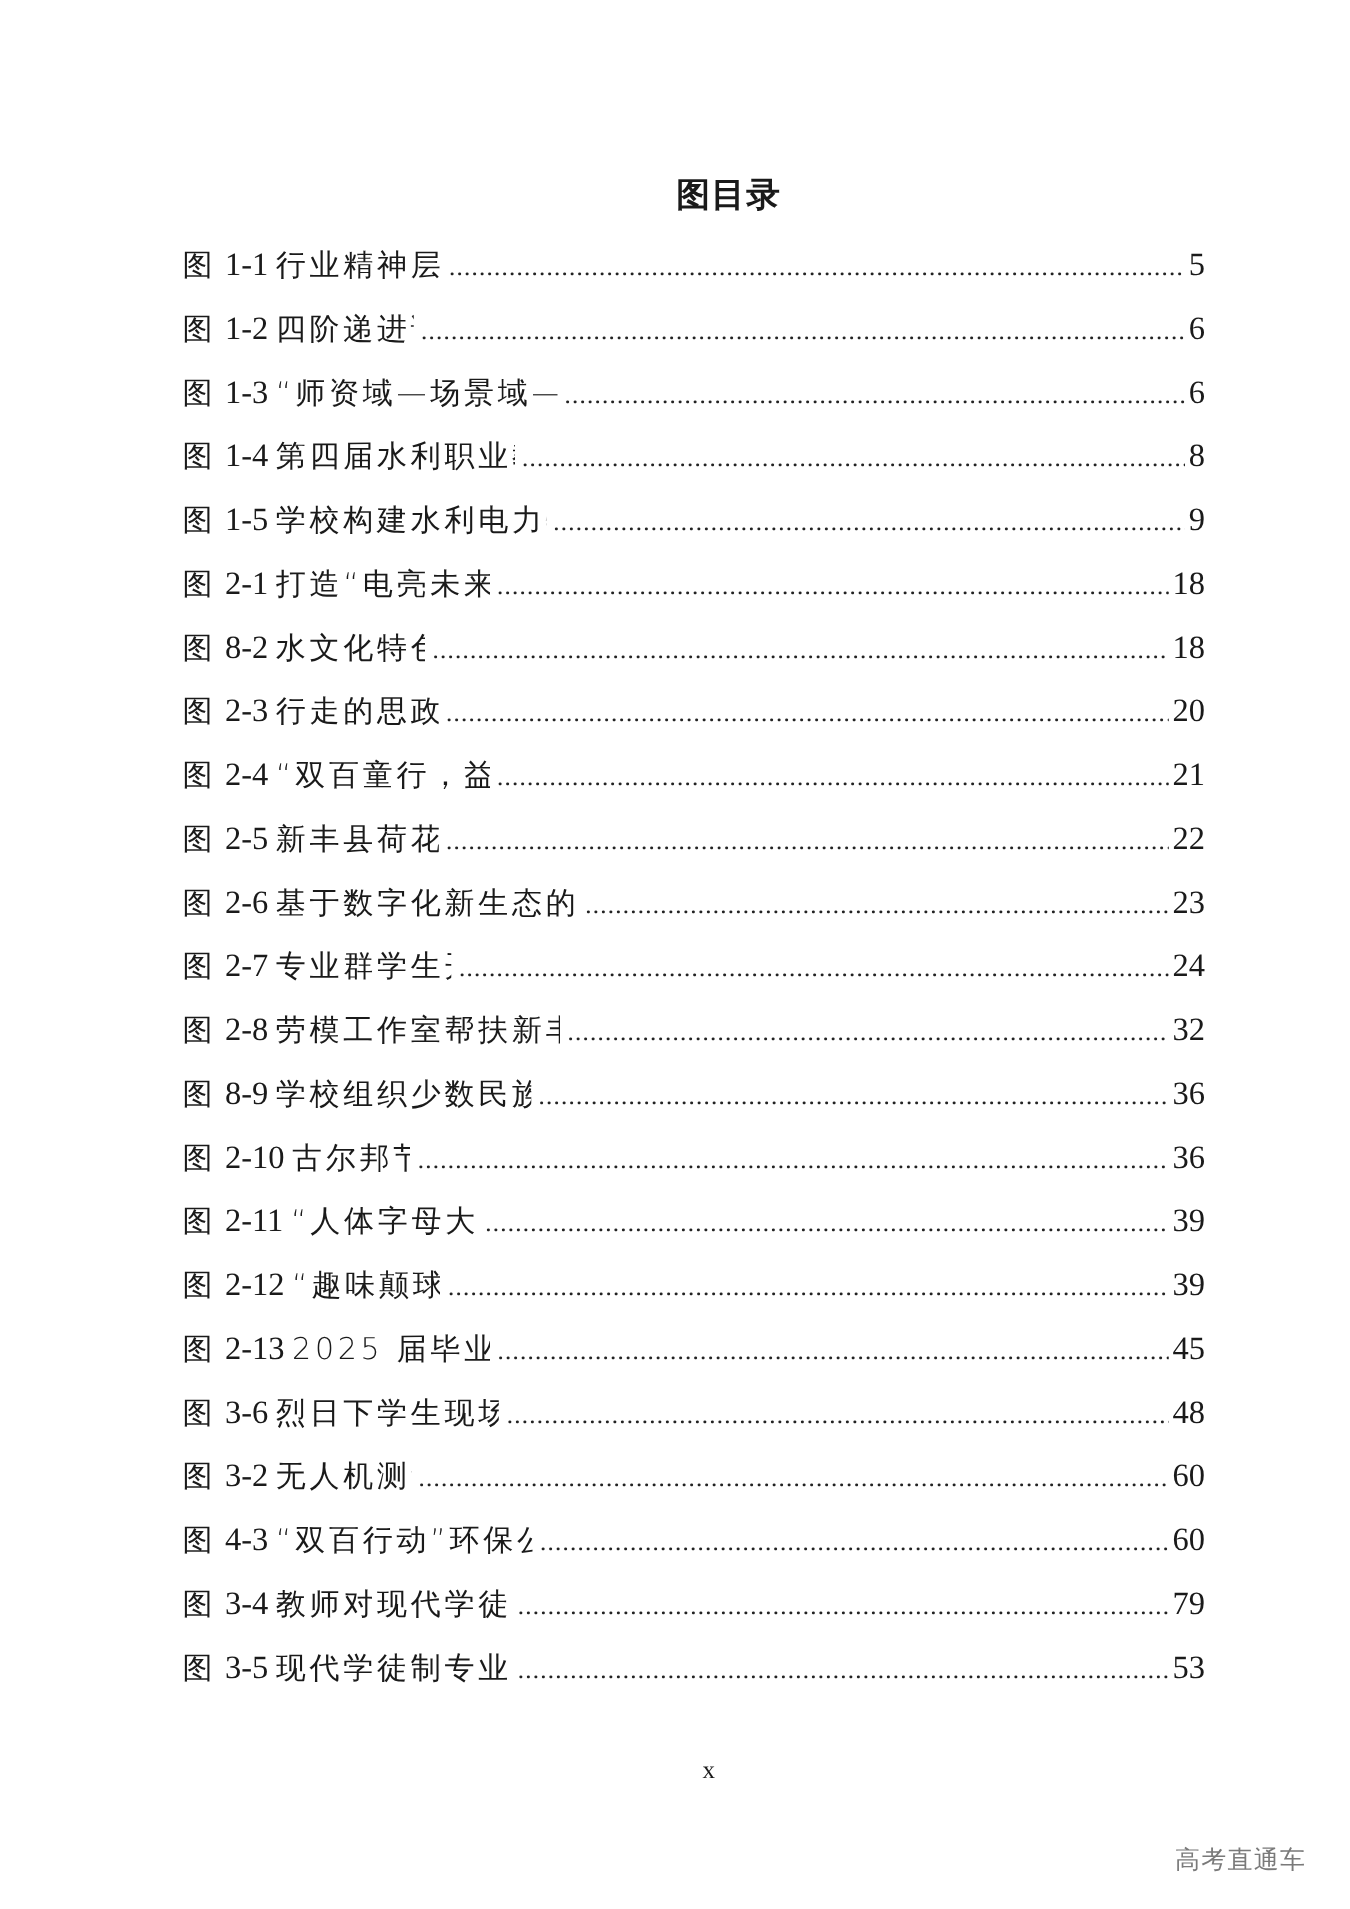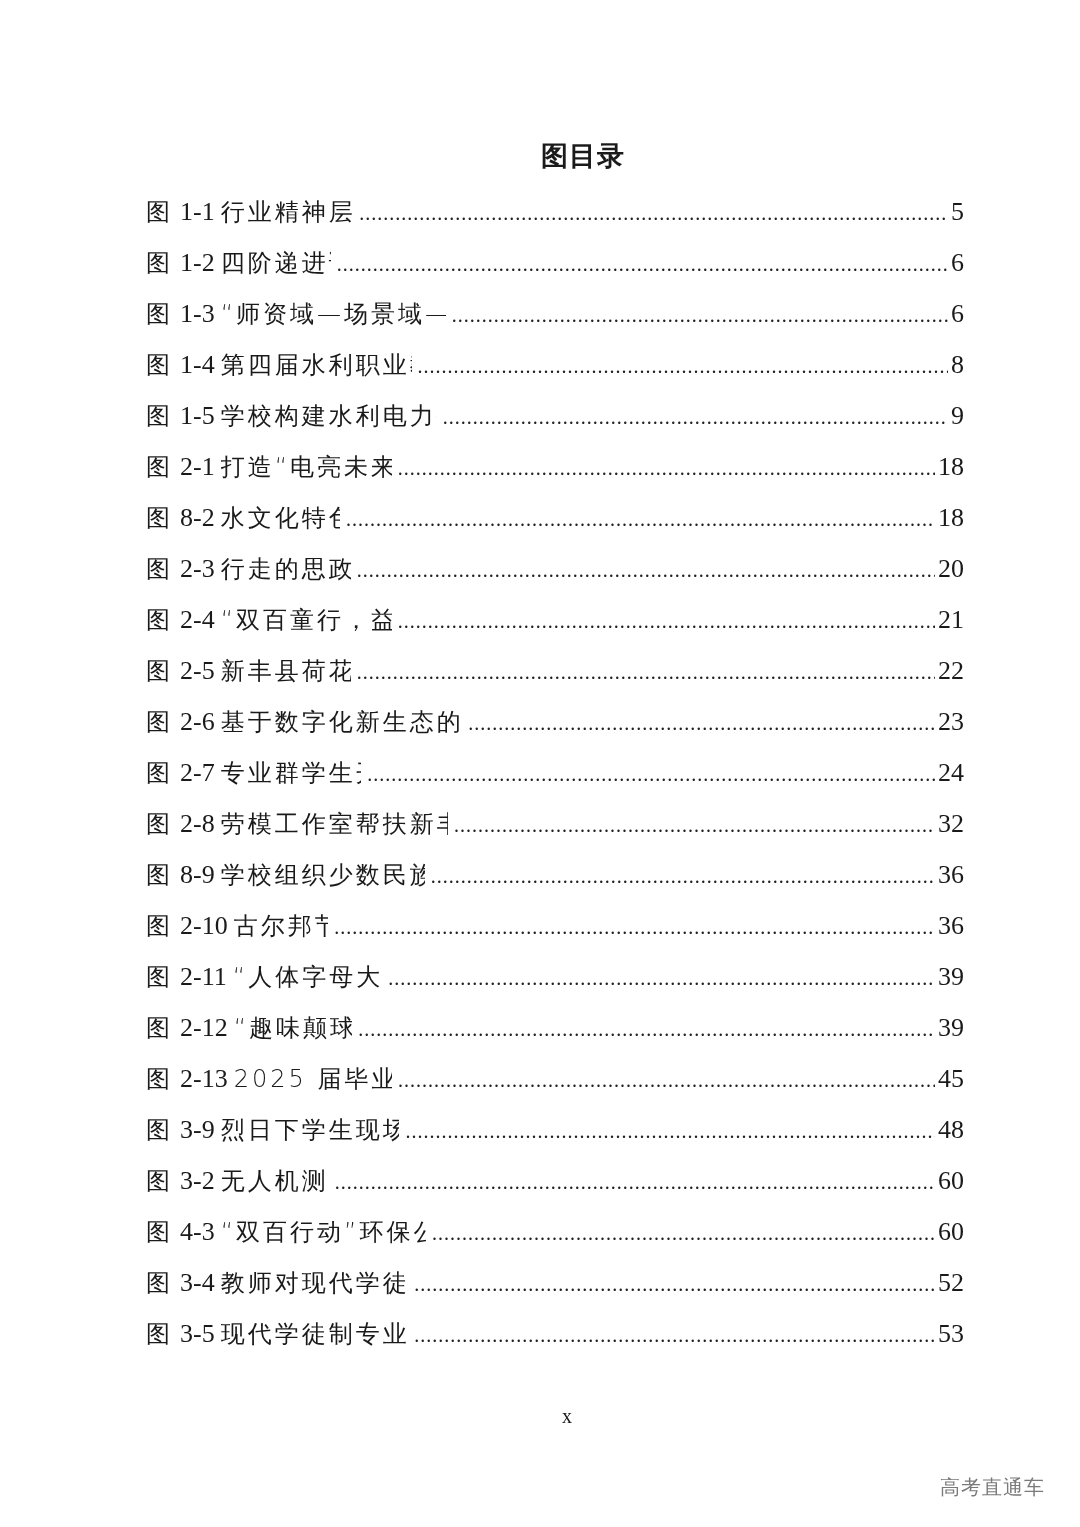--- a/index.html
+++ b/index.html
@@ -237,7 +237,7 @@
   </li>
     <li class="toc-row">
     <span class="toc-prefix">图</span>
-    <span class="toc-num">3-9</span>
+    <span class="toc-num">3-6</span>
     <span class="toc-label">烈日下学生现场进行河道断面测量</span>
     <span class="toc-leader"></span>
     <span class="toc-page">48</span>

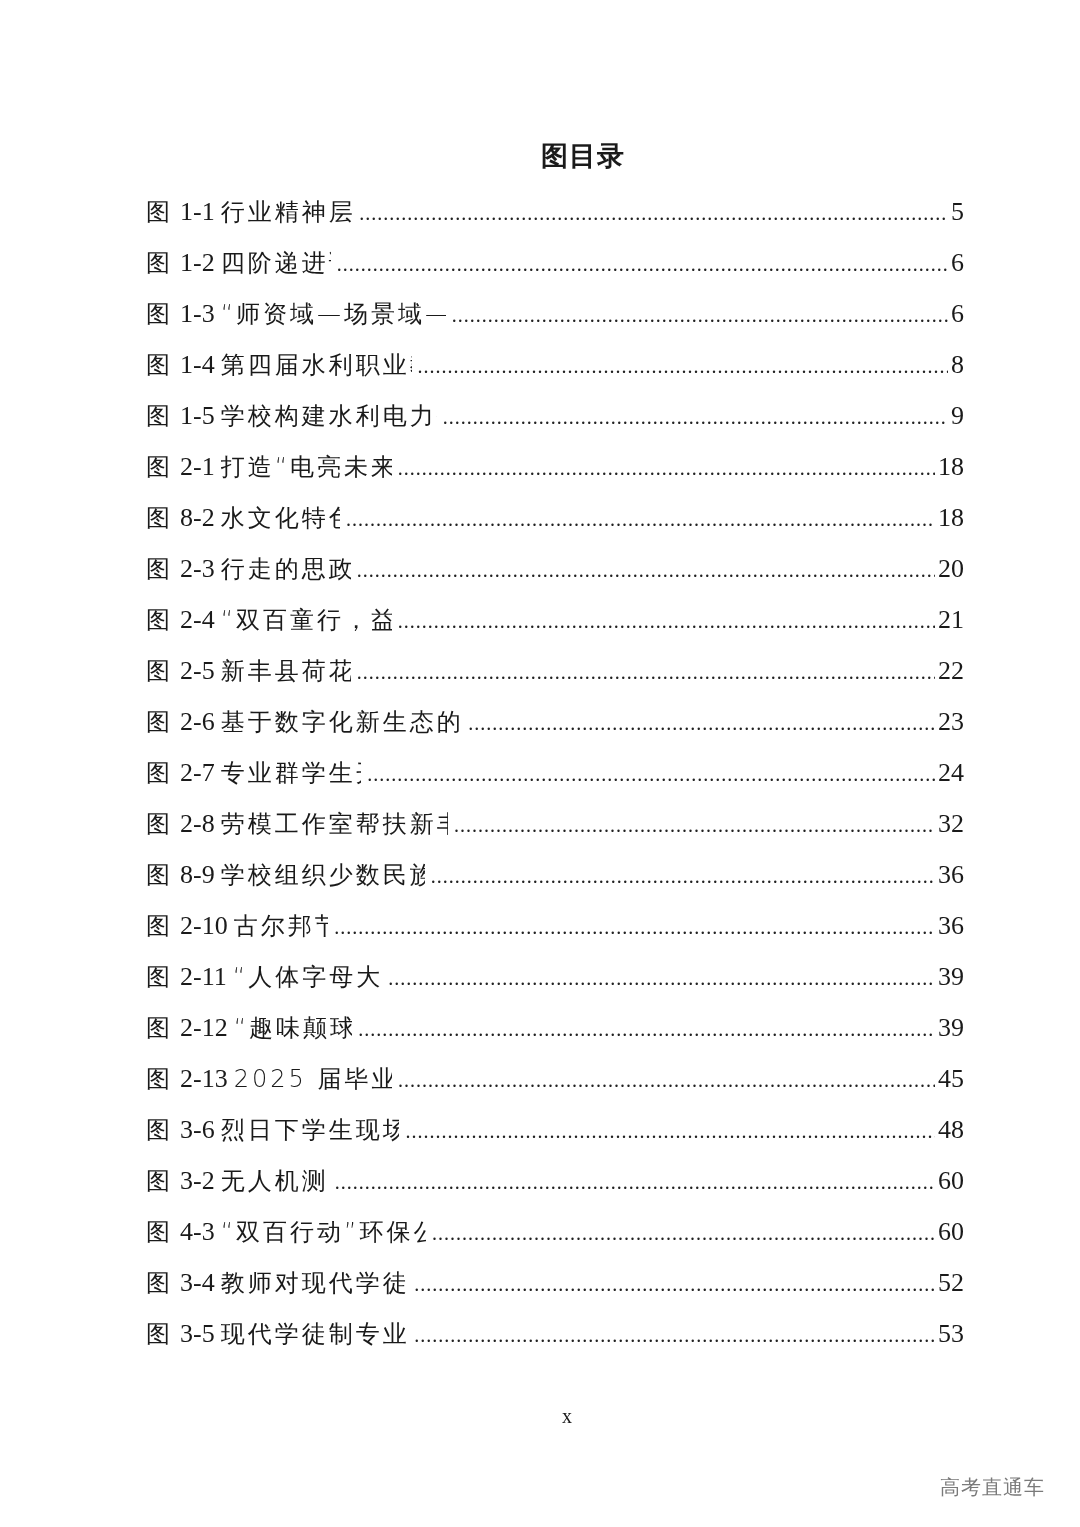--- a/index.html
+++ b/index.html
@@ -261,7 +261,7 @@
     <span class="toc-num">3-4</span>
     <span class="toc-label">教师对现代学徒制专业学员进行指导</span>
     <span class="toc-leader"></span>
-    <span class="toc-page">52</span>
+    <span class="toc-page">79</span>
   </li>
     <li class="toc-row">
     <span class="toc-prefix">图</span>

